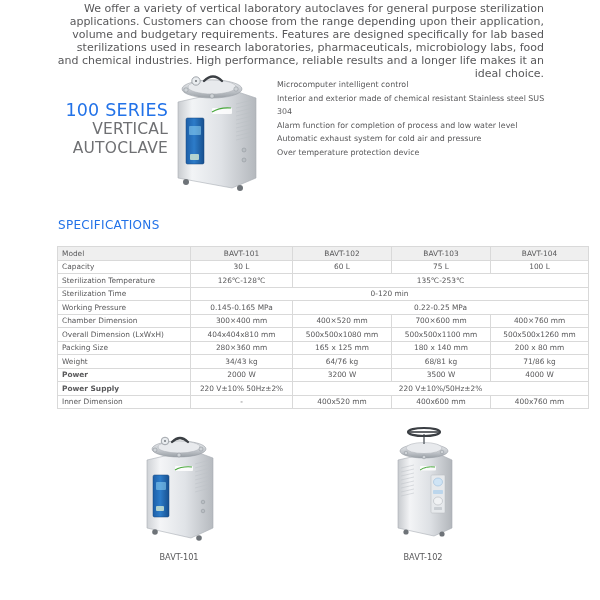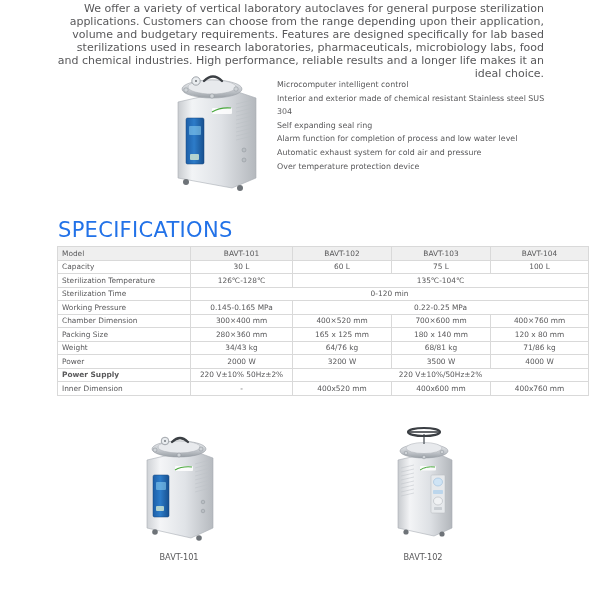--- a/index.html
+++ b/index.html
@@ -147,6 +147,11 @@
 
 <div class="hero">
 
+  <div class="hero-title-block">
+    <div class="series-line">100 SERIES</div>
+    <div class="sub-line">VERTICAL</div>
+    <div class="sub-line">AUTOCLAVE</div>
+  </div>
 
   <div style="position:absolute;left:160px;top:2px;width:105px;height:128px;">
     <svg class="machine" width="105" height="128" viewBox="0 0 105 128">

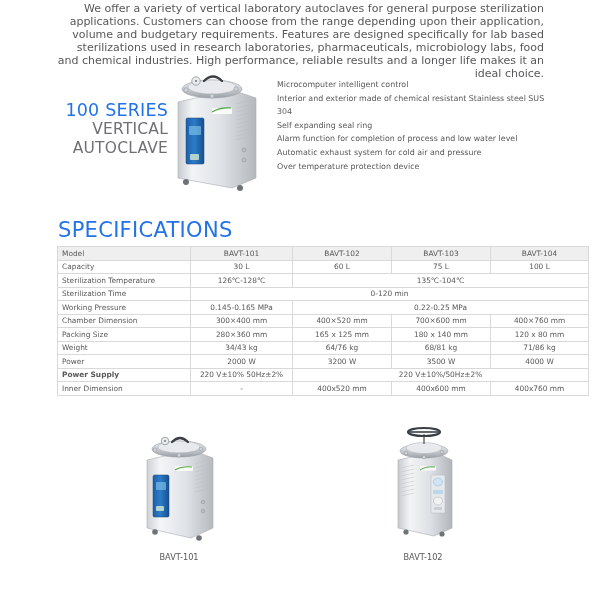--- a/index.html
+++ b/index.html
@@ -219,7 +219,6 @@
   <div class="features">
     <div class="feature-item">Microcomputer intelligent control</div>
     <div class="feature-item">Interior and exterior made of chemical resistant Stainless steel SUS 304</div>
-    <div class="feature-item">Self expanding seal ring</div>
     <div class="feature-item">Alarm function for completion of process and low water level</div>
     <div class="feature-item">Automatic exhaust system for cold air and pressure</div>
     <div class="feature-item">Over temperature protection device</div>

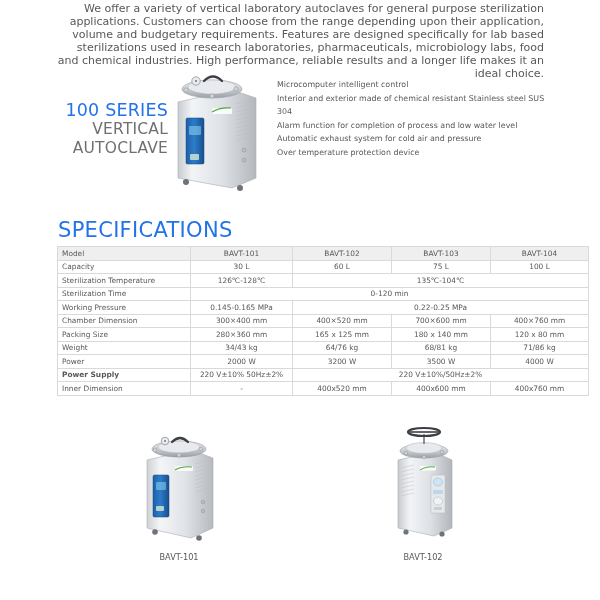--- a/index.html
+++ b/index.html
@@ -76,7 +76,7 @@
     position: absolute;
     left: 58px;
     top: 218px;
-    font-size: 21px;
+    font-size: 12px;
     letter-spacing: 0.3px;
     color: #2272e8;
   }

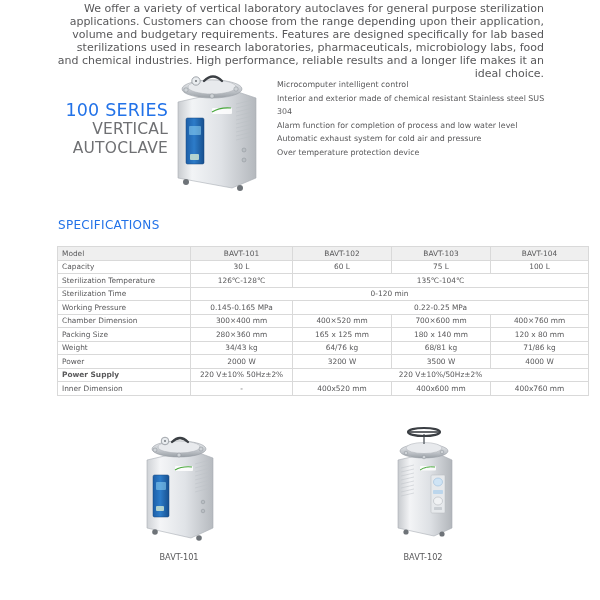--- a/index.html
+++ b/index.html
@@ -247,7 +247,7 @@
         <tr>
           <td class="label" style="width: 124px;">Sterilization Temperature</td>
           <td style="width: 93px;">126℃-128℃</td>
-          <td colspan="3" style="width: 269px;">135℃-104℃</td>
+          <td colspan="3" style="width: 269px;">135℃-253℃</td>
         </tr>
         <tr>
           <td class="label" style="width: 124px;">Sterilization Time</td>

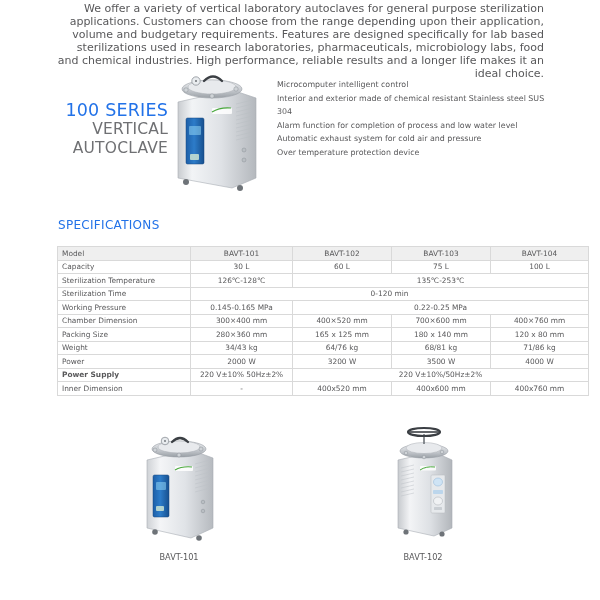--- a/index.html
+++ b/index.html
@@ -264,6 +264,13 @@
           <td style="width: 90px;">400×520 mm</td>
           <td style="width: 90px;">700×600 mm</td>
           <td style="width: 89px;">400×760 mm</td>
+        </tr>
+        <tr>
+          <td class="label" style="width: 124px;">Overall Dimension (LxWxH)</td>
+          <td style="width: 93px;">404x404x810 mm</td>
+          <td style="width: 90px;">500x500x1080 mm</td>
+          <td style="width: 90px;">500x500x1100 mm</td>
+          <td style="width: 89px;">500x500x1260 mm</td>
         </tr>
         <tr>
           <td class="label" style="width: 124px;">Packing Size</td>

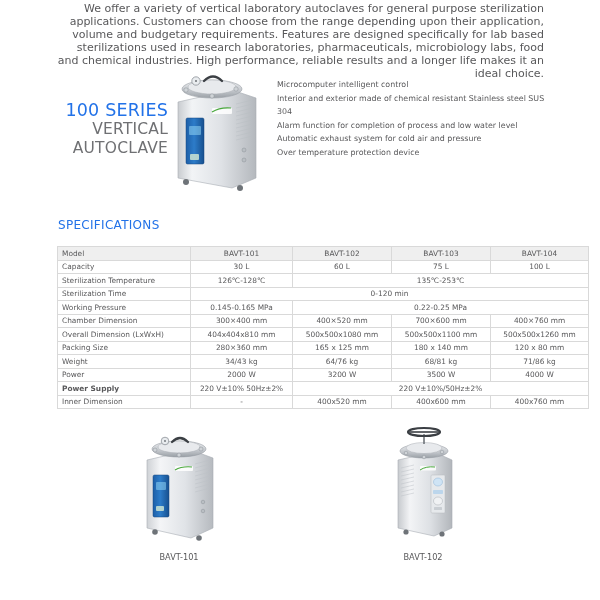--- a/index.html
+++ b/index.html
@@ -277,7 +277,7 @@
           <td style="width: 93px;">280×360 mm</td>
           <td style="width: 90px;">165 x 125 mm</td>
           <td style="width: 90px;">180 x 140 mm</td>
-          <td style="width: 89px;">120 x 80 mm</td>
+          <td style="width: 89px;">200 x 80 mm</td>
         </tr>
         <tr>
           <td class="label" style="width: 124px;">Weight</td>

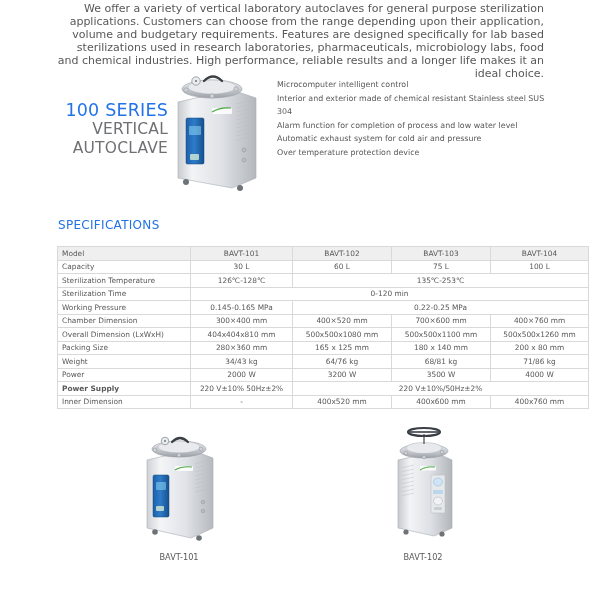--- a/index.html
+++ b/index.html
@@ -287,7 +287,7 @@
           <td style="width: 89px;">71/86 kg</td>
         </tr>
         <tr>
-          <td class="label" style="width: 124px;">Power</td>
+          <td class="label" style="width: 124px; font-weight: bold;">Power</td>
           <td style="width: 93px;">2000 W</td>
           <td style="width: 90px;">3200 W</td>
           <td style="width: 90px;">3500 W</td>

